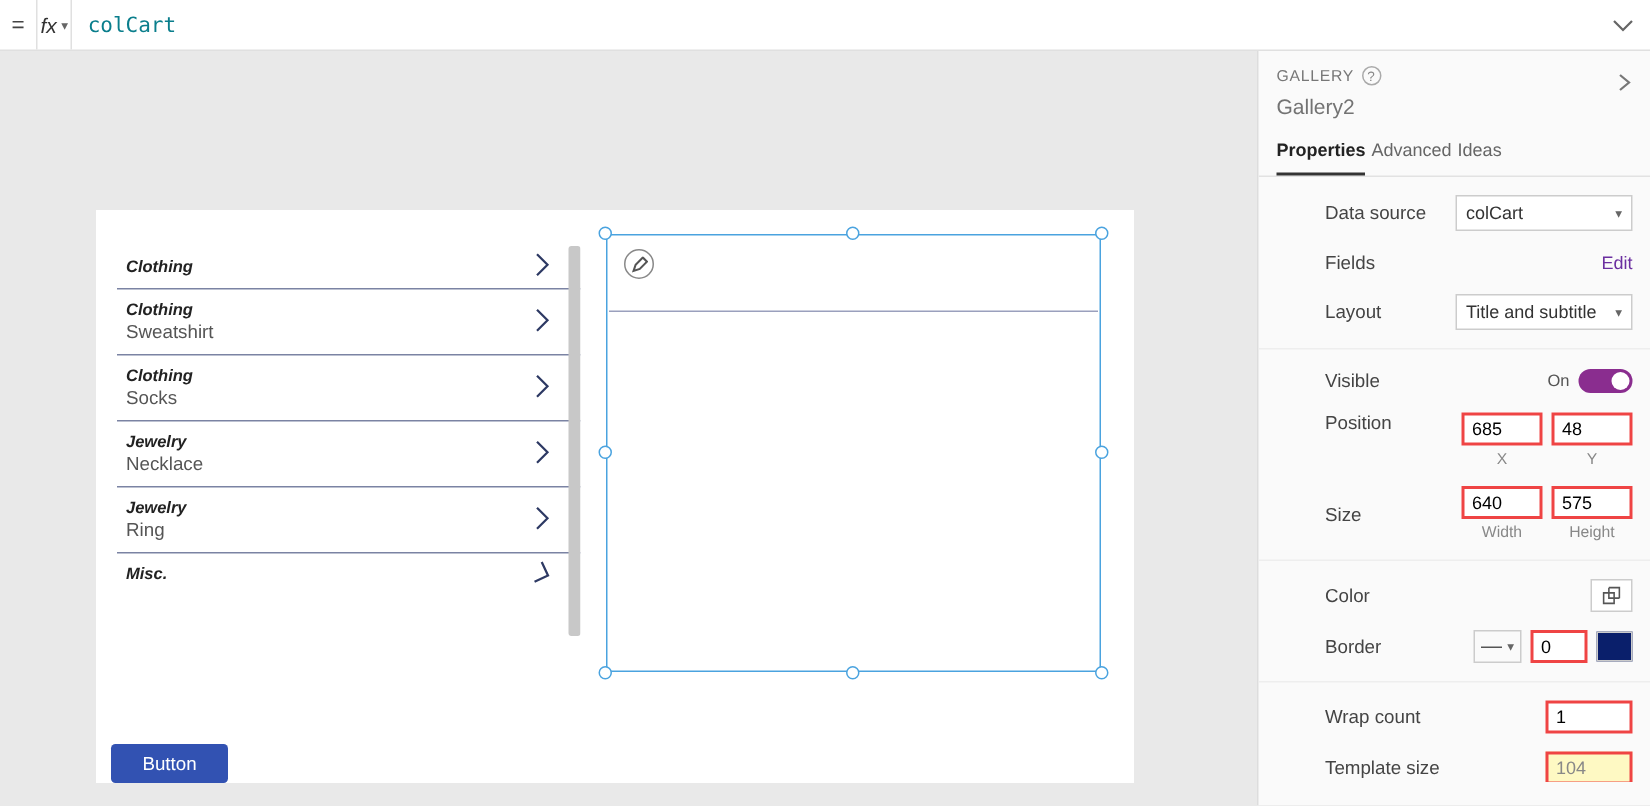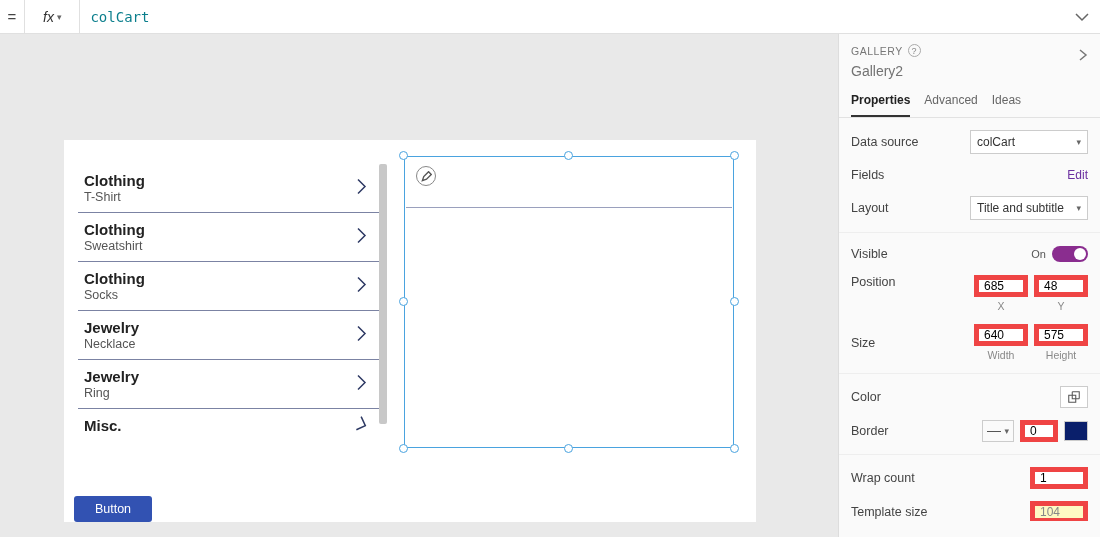--- a/index.html
+++ b/index.html
@@ -8,7 +8,7 @@
   
   .formula-bar { display: flex; align-items: center; height: 34px; background: #fff; border-bottom: 1px solid #e0e0e0; }
   .eq { width: 24px; text-align: center; font-size: 15px; color: #444; }
-  .fx-wrap { display: flex; align-items: center; gap: 3px; padding: 0 18px; border-left: 1px solid #e0e0e0; border-right: 1px solid #e0e0e0; height: 100%; cursor: pointer; }
+  .fx-wrap { display: flex; align-items: center; gap: 3px; padding: 0 2px; border-left: 1px solid #e0e0e0; border-right: 1px solid #e0e0e0; height: 100%; cursor: pointer; }
   .fx { font-style: italic; font-size: 14px; color: #333; }
   .fx-caret { font-size: 9px; color: #666; }
   .formula-input { flex: 1; height: 100%; padding: 0 10px; display: flex; align-items: center; font-family: Consolas, monospace; font-size: 14px; color: #0a7e8c; }

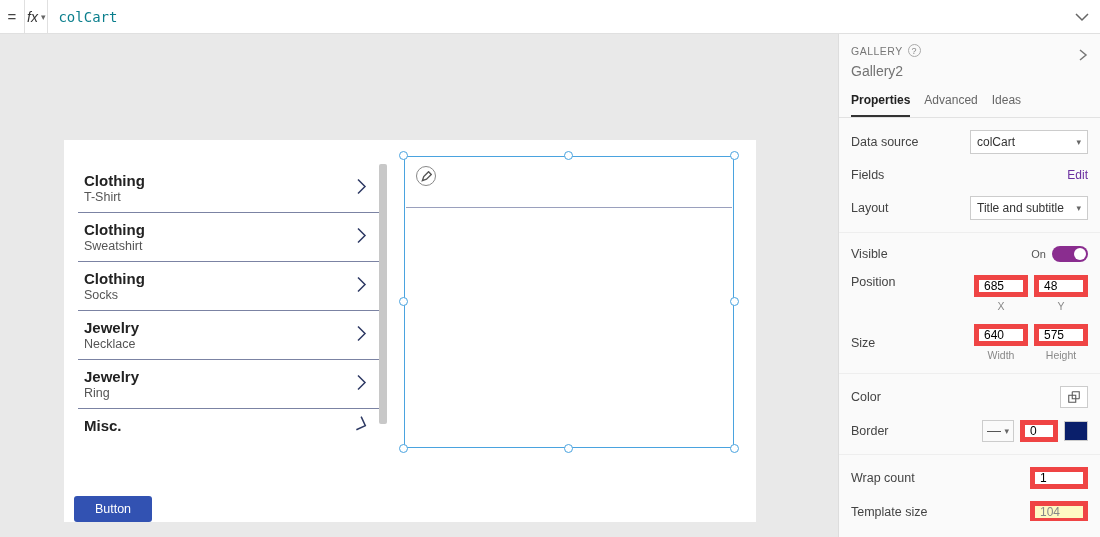--- a/index.html
+++ b/index.html
@@ -53,7 +53,7 @@
   .panel-caret { position:absolute; right:12px; top:14px; color:#666; cursor:pointer; }
   .help-icon { width:13px; height:13px; border:1px solid #aaa; border-radius:50%; display:inline-flex; align-items:center; justify-content:center; font-size:9px; color:#888; }
 
-  .tabs { display:flex; gap:14px; padding:10px 12px 0; border-bottom:1px solid #e2e2e2; font-size:12px; color:#666; }
+  .tabs { display:flex; gap:4px; padding:10px 12px 0; border-bottom:1px solid #e2e2e2; font-size:12px; color:#666; }
   .tab { padding-bottom:8px; cursor:pointer; }
   .tab.active { color:#222; border-bottom:2px solid #333; font-weight:600; }
 

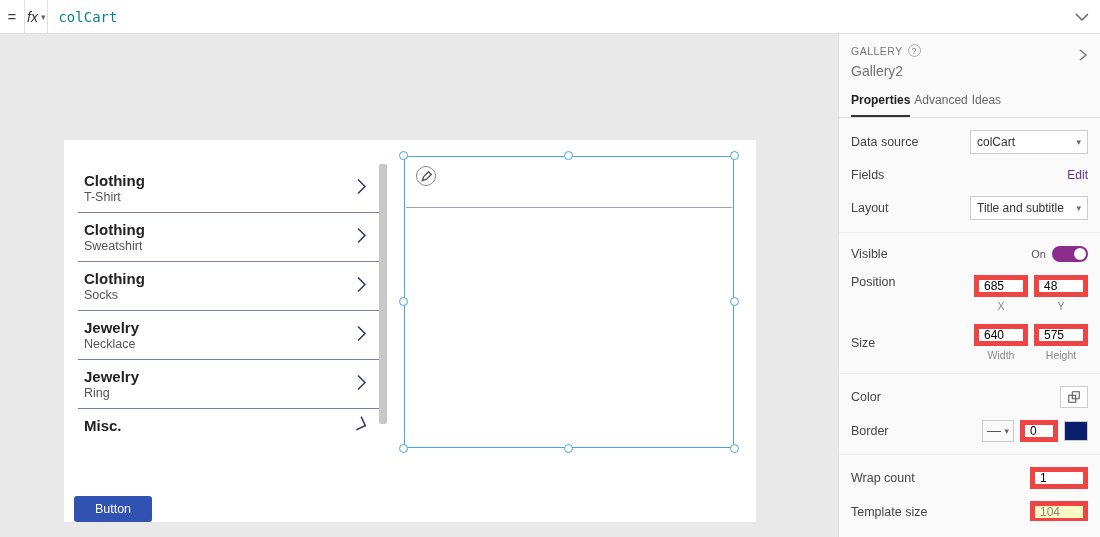--- a/index.html
+++ b/index.html
@@ -59,7 +59,7 @@
 
   .prop-scroll { height: calc(100% - 100px); overflow-y:auto; }
   .prop-group { border-bottom:1px solid #eee; padding:6px 0; }
-  .prow { display:flex; align-items:center; justify-content:space-between; padding:6px 12px; min-height:30px; }
+  .prow { display:flex; align-items:center; justify-content:space-between; padding:6px 12px; min-height:30px;margin-left:32px; }
   .plabel { color:#444; }
   .dd { border:1px solid #ccc; background:#fff; height:24px; min-width:118px; display:flex; align-items:center; justify-content:space-between; padding:0 6px; cursor:pointer; font-size:12px; }
   .dd-caret { font-size:9px; color:#666; }

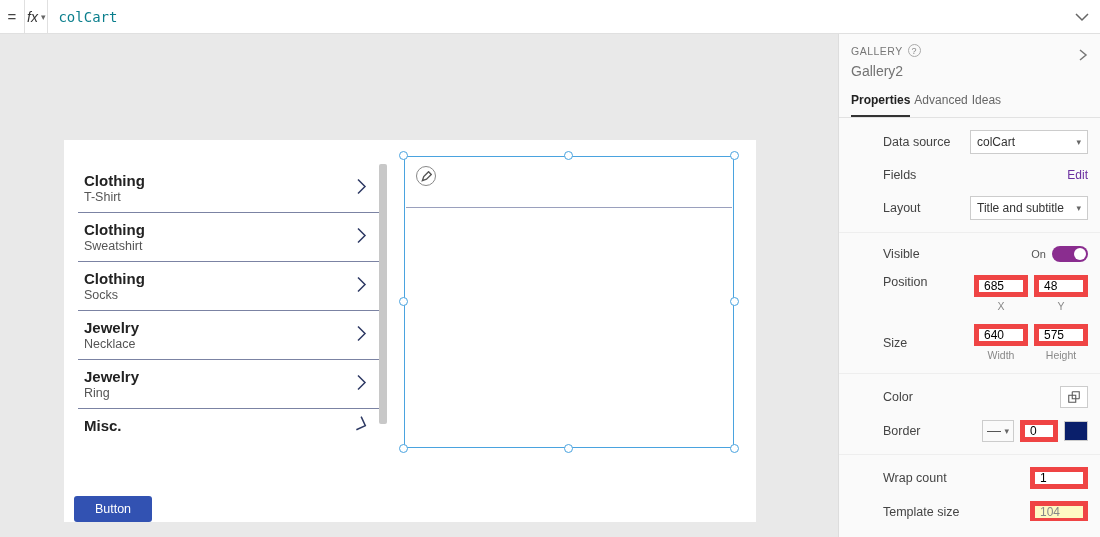--- a/index.html
+++ b/index.html
@@ -24,7 +24,7 @@
   .g1-scroll { position: absolute; right: 0; top: 0; width: 8px; height: 260px; background: #c8c8c8; border-radius: 2px; }
   .g1-item { border-top: 1px solid #7b83a3; padding: 8px 28px 8px 6px; position: relative; }
   .g1-item:first-child { border-top: none; }
-  .g1-title { font-weight: 700; font-size: 15px; color: #222; }
+  .g1-title { font-weight: 700; font-size: 11px; color: #222; font-style: italic; }
   .g1-sub { font-size: 12.5px; color: #555; margin-top: 1px; }
   .g1-arrow { position: absolute; right: 18px; top: 50%; transform: translateY(-50%); }
   .g1-arrow svg { stroke: #2e3a64; }

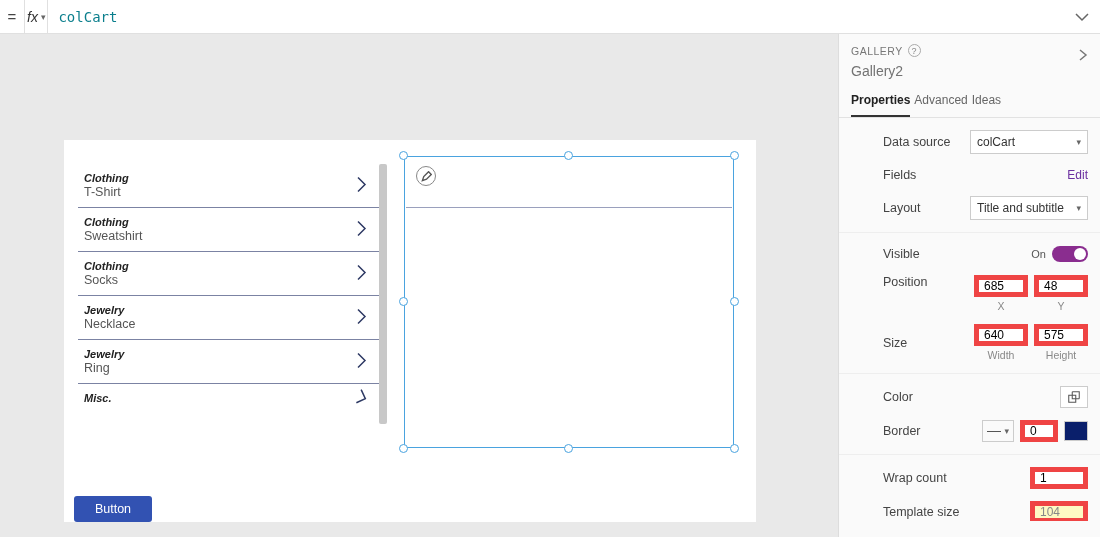--- a/index.html
+++ b/index.html
@@ -107,7 +107,6 @@
       <div class="g1-inner">
         <div class="g1-item">
           <div class="g1-title">Clothing</div>
-          <div class="g1-sub">T-Shirt</div>
           <span class="g1-arrow"><svg width="14" height="20" viewBox="0 0 14 20" fill="none">
                 <path d="M3 3 L10 10 L3 17" stroke-width="1.5"></path>
               </svg></span>

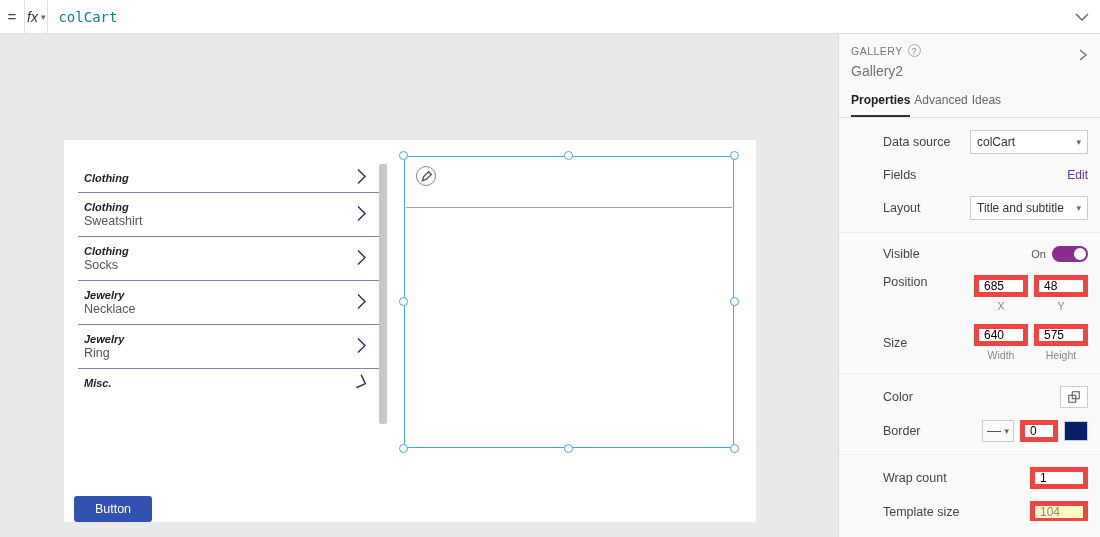--- a/index.html
+++ b/index.html
@@ -69,7 +69,7 @@
   .toggle-knob { position:absolute; right:2px; top:2px; width:12px; height:12px; background:#fff; border-radius:50%; }
   .on-label { font-size:11px; color:#555; margin-right:6px; }
 
-  .num-input { width:54px; height:22px; border:5px solid #ef4444; background:#fff; padding:0 5px; font-size:12px; text-align:left; }
+  .num-input { width:54px; height:22px; border:2px solid #ef4444; background:#fff; padding:0 5px; font-size:12px; text-align:left; }
   .num-input.ro { background:#fef9c3; color:#888; }
   .num-input.ws { width:58px; }
   .pair { display:flex; gap:6px; }

